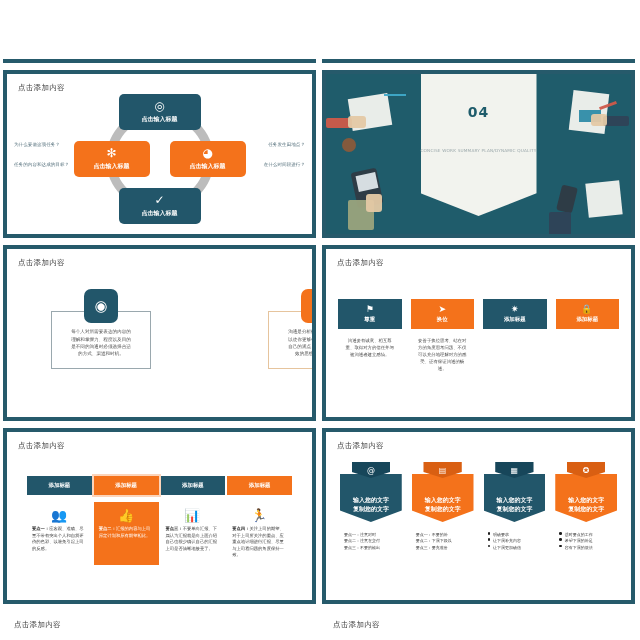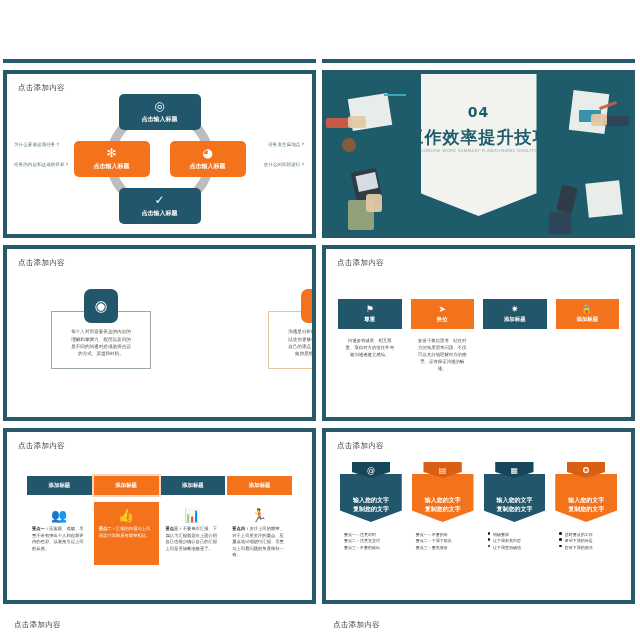--- a/index.html
+++ b/index.html
@@ -226,7 +226,6 @@
 
       <div class="ribbon"></div>
       <div class="cover-num">04</div>
-      <div class="cover-h">工作效率提升技巧</div>
       <div class="cover-s">CONCISE WORK SUMMARY PLAN/DYNAMIC QUALITY</div>
     </div>
   </div>

